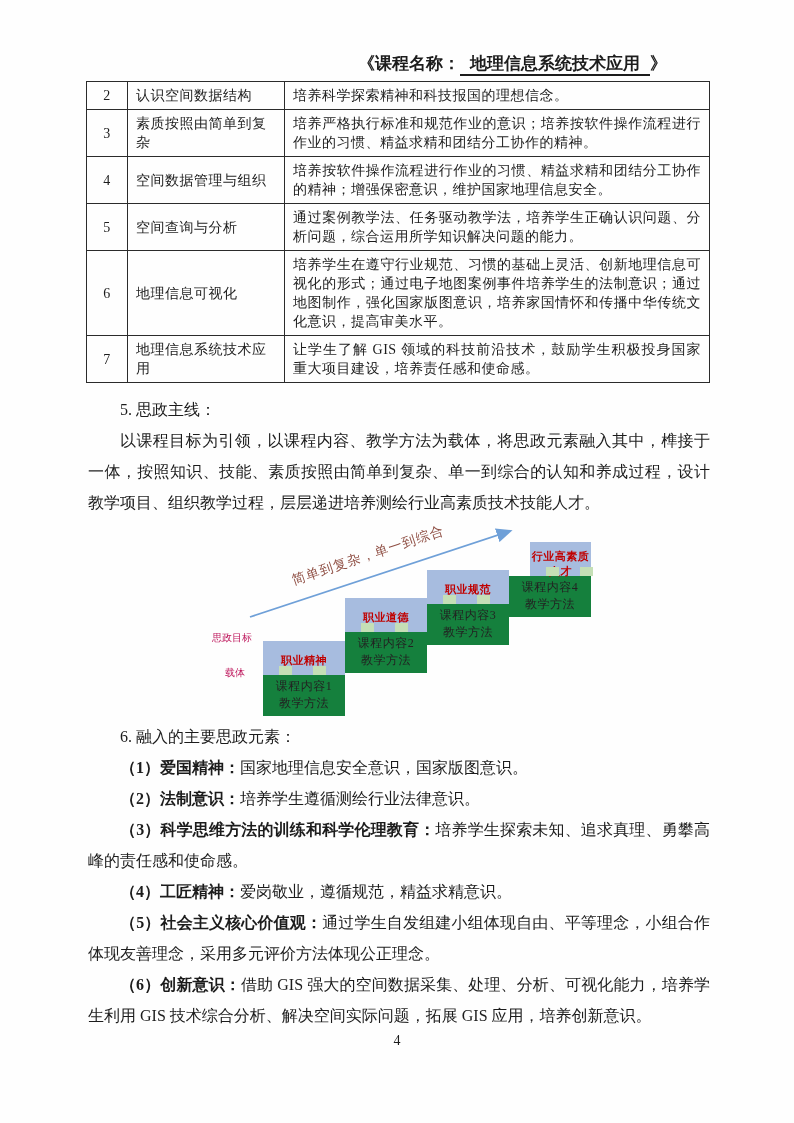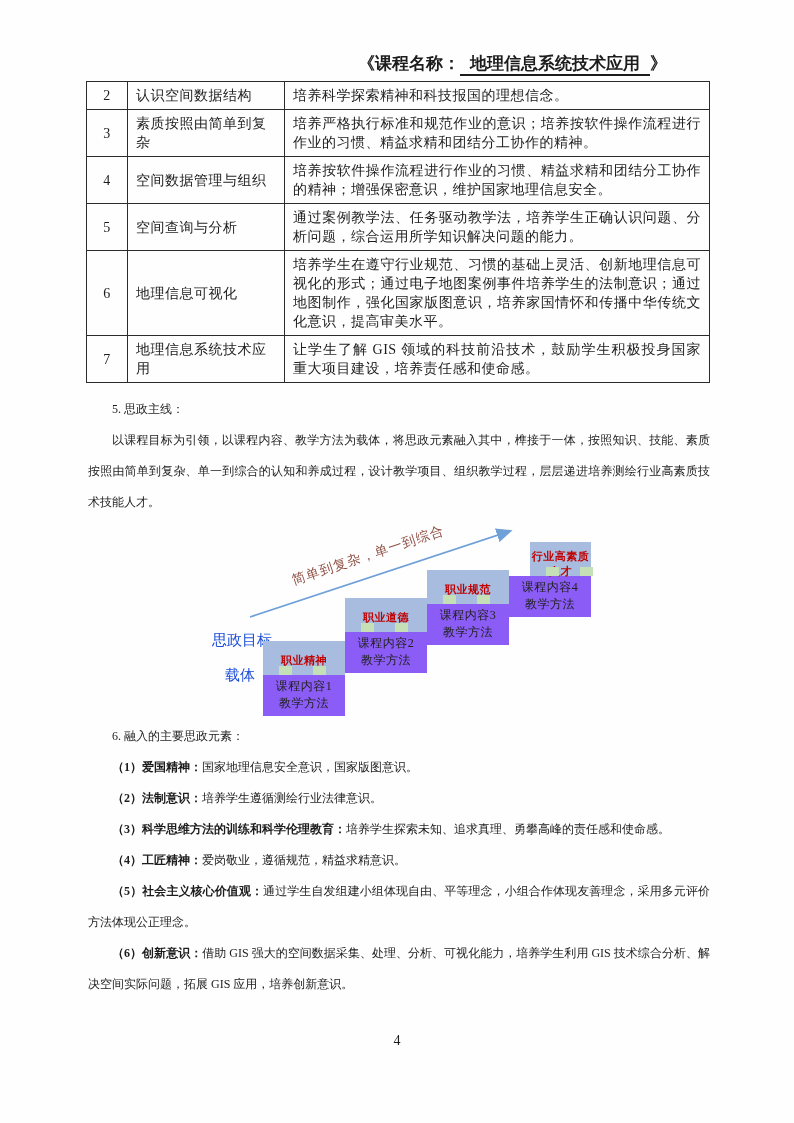--- a/index.html
+++ b/index.html
@@ -46,7 +46,7 @@
   .textblock{
     margin:0 84px 0 88px;
     width:622px;
-    font-size:12px;
+    font-size:16px;
     line-height:31px;
     text-align:justify;
   }

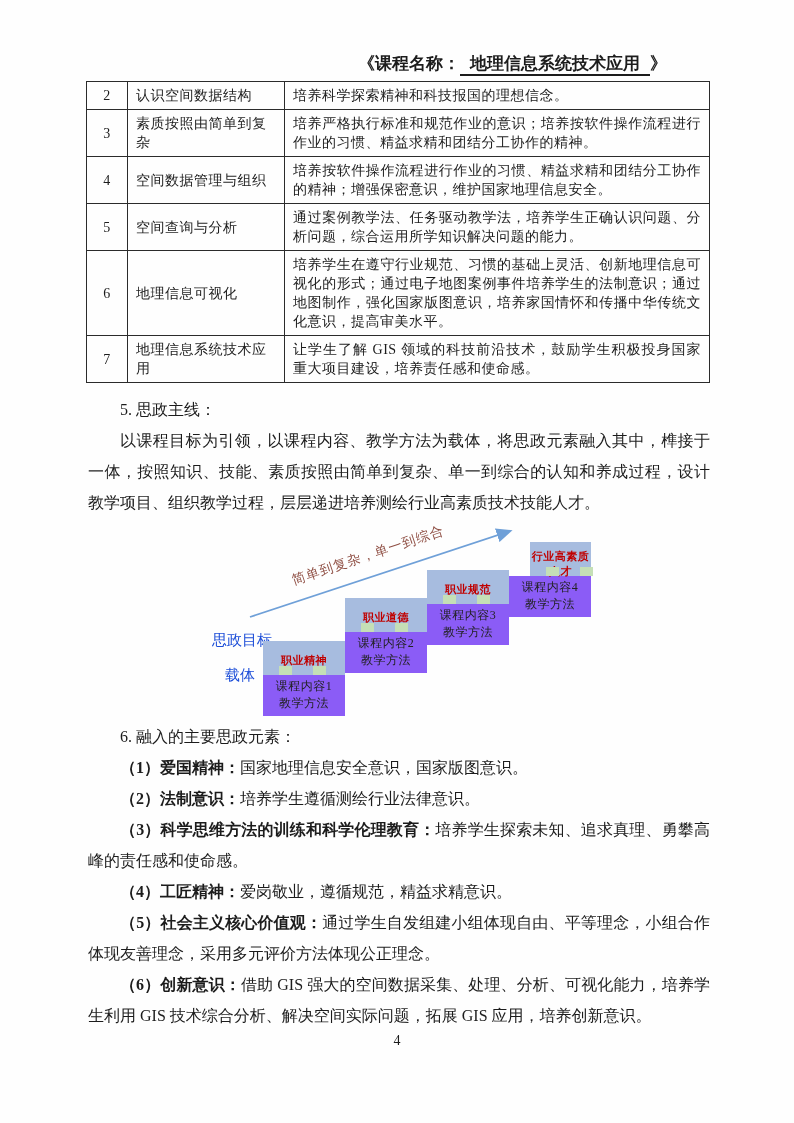--- a/index.html
+++ b/index.html
@@ -107,7 +107,7 @@
   .notch-b{left:50px;}
   .carrier-block{
     height:41px;
-    background:#8b5cf6;
+    background:#15803d;
     color:#222;
     font-size:12px;
     text-align:center;

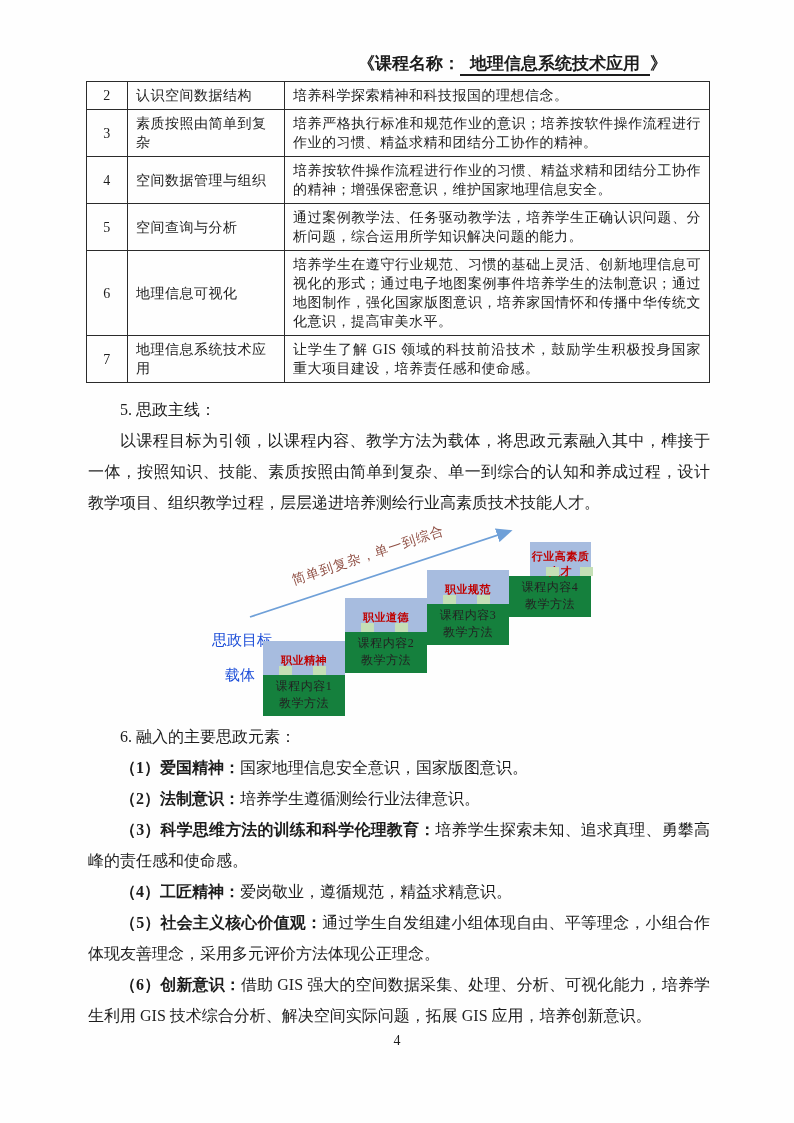--- a/index.html
+++ b/index.html
@@ -72,8 +72,8 @@
   }
   .axis-label{
     position:absolute;
-    font-size:15px;
-    color:#1d4ed8;
+    font-size:10px;
+    color:#be185d;
     white-space:nowrap;
     text-align:center;
   }

